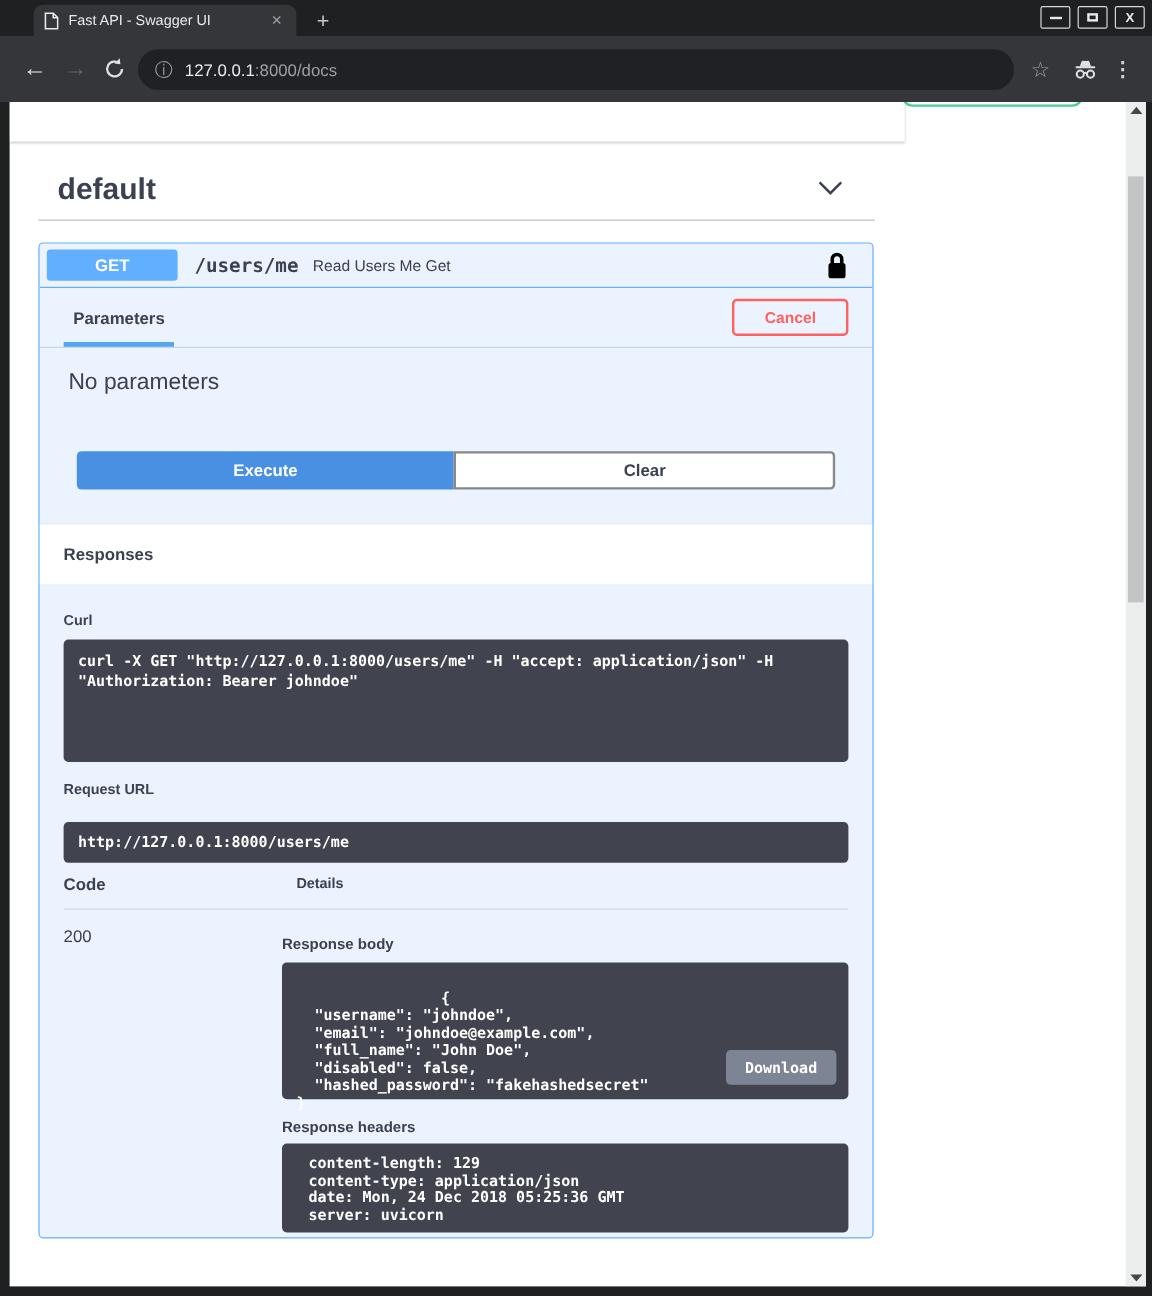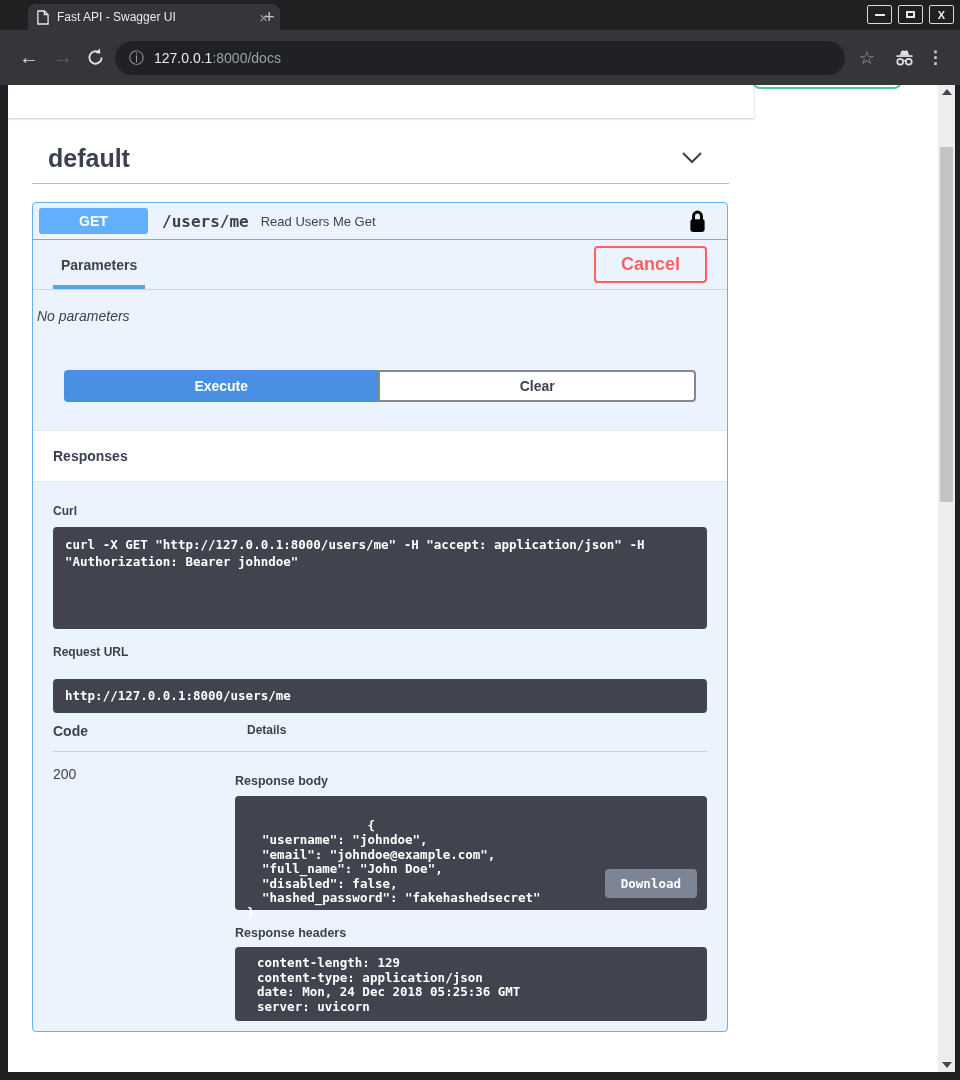--- a/index.html
+++ b/index.html
@@ -14,7 +14,7 @@
 
   
   .titlebar{position:absolute;left:0;top:0;width:960px;height:30px;background:#1e2021;}
-  .tab{position:absolute;left:28px;top:4px;width:252px;height:26px;background:#35363a;
+  .tab{position:absolute;left:28px;top:4px;width:219px;height:26px;background:#35363a;
        border-radius:8px 8px 0 0;display:flex;align-items:center;padding:0 8px;}
   .tab-title{color:#e8eaed;font-size:12px;margin-left:8px;flex:1;white-space:nowrap;overflow:hidden;}
   .tab-close{color:#9aa0a6;font-size:15px;line-height:1;padding:0 4px;cursor:default;}

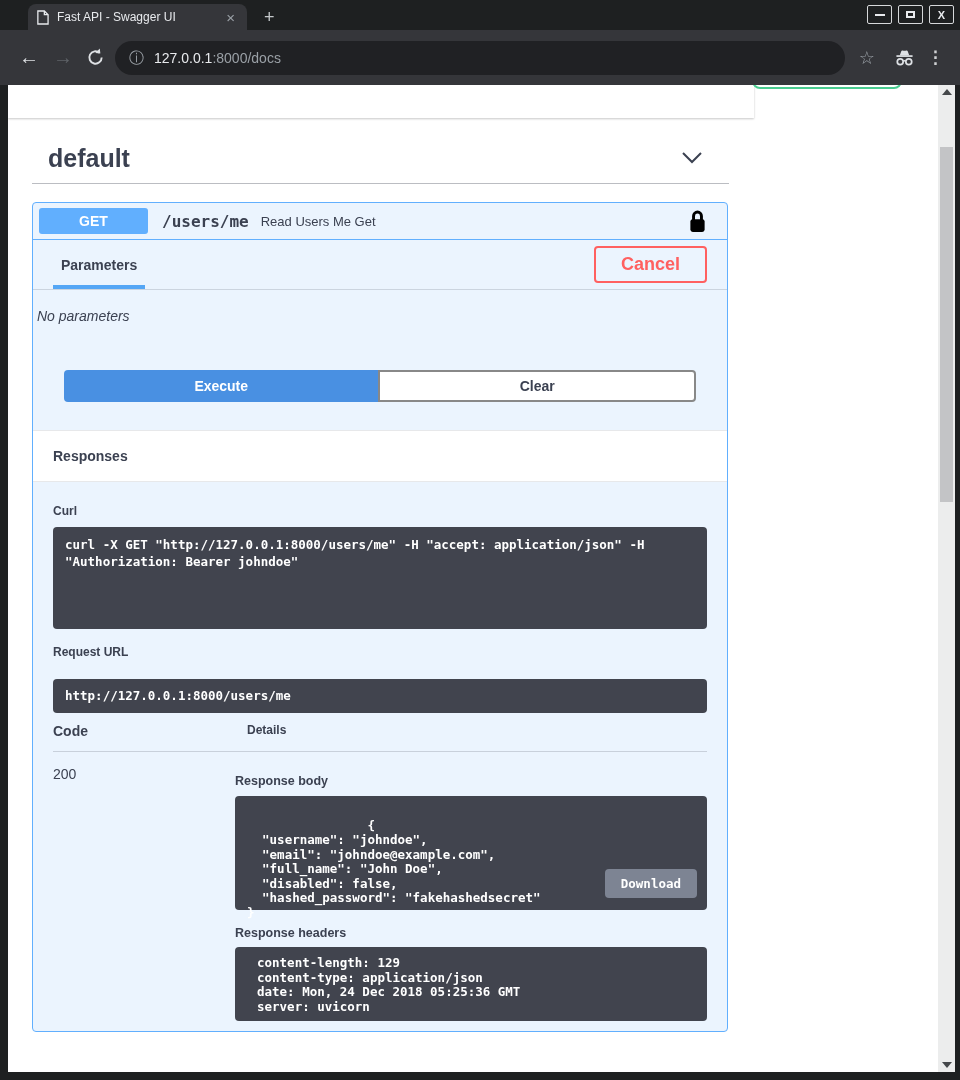--- a/index.html
+++ b/index.html
@@ -73,7 +73,7 @@
         border-bottom:1px solid rgba(59,65,81,.18);}
   .tab-item{align-self:flex-end;font-size:14px;font-weight:bold;color:var(--ink);
         padding:0 8px 12px;border-bottom:4px solid var(--tab-underline);}
-  .cancel-btn{border:2px solid var(--cancel);color:var(--cancel);font-weight:bold;font-size:18px;
+  .cancel-btn{border:2px solid var(--cancel);color:var(--cancel);font-weight:bold;font-size:13px;
         padding:6px 25px;border-radius:4px;background:transparent;font-family:inherit;}
 
   .no-params{padding:18px 4px 28px;font-size:14px;color:var(--ink);font-style:italic;}

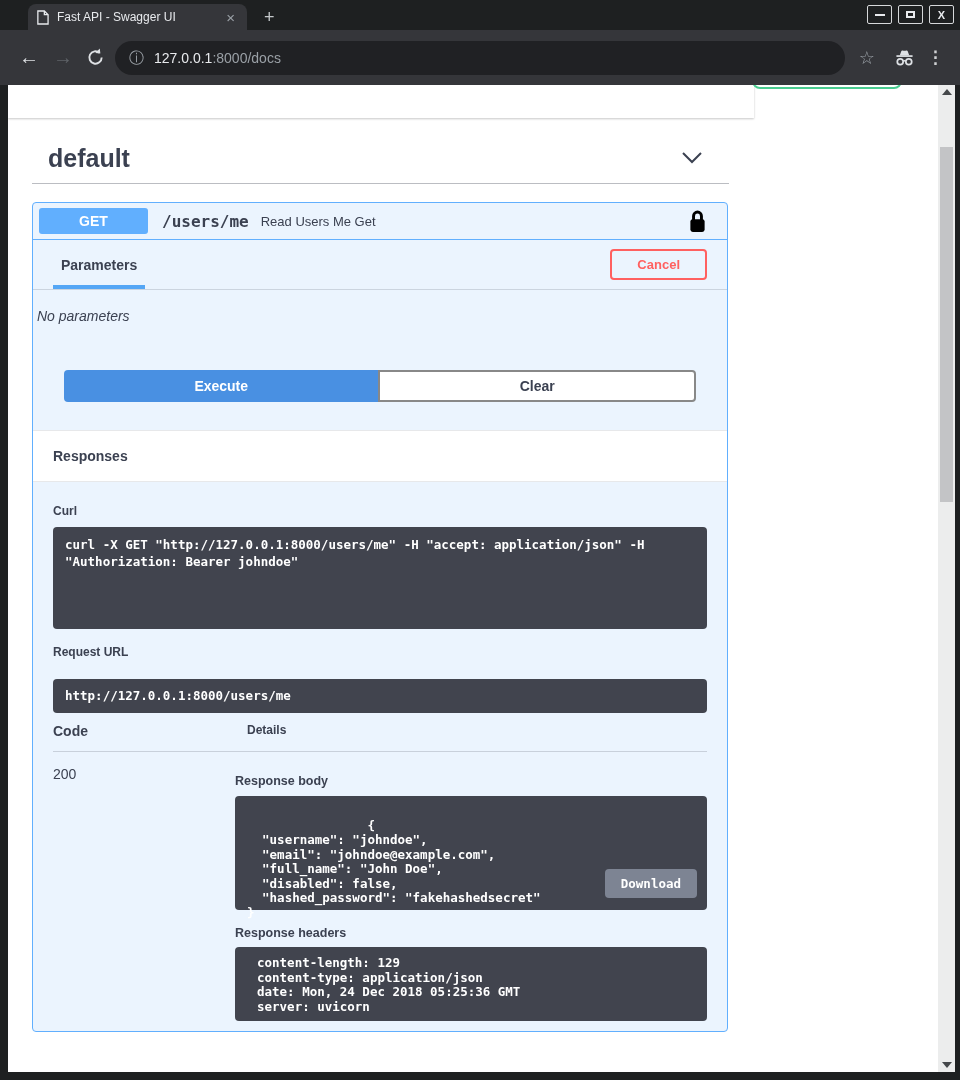--- a/index.html
+++ b/index.html
@@ -76,7 +76,7 @@
   .cancel-btn{border:2px solid var(--cancel);color:var(--cancel);font-weight:bold;font-size:13px;
         padding:6px 25px;border-radius:4px;background:transparent;font-family:inherit;}
 
-  .no-params{padding:18px 4px 28px;font-size:14px;color:var(--ink);font-style:italic;}
+  .no-params{padding:18px 24px 28px;font-size:19px;color:var(--ink);}
 
   .execute-row{display:flex;padding:18px 31px 0;}
   .execute-btn{flex:1.003;height:32px;background:var(--execute);color:#fff;font-weight:bold;font-size:14px;

